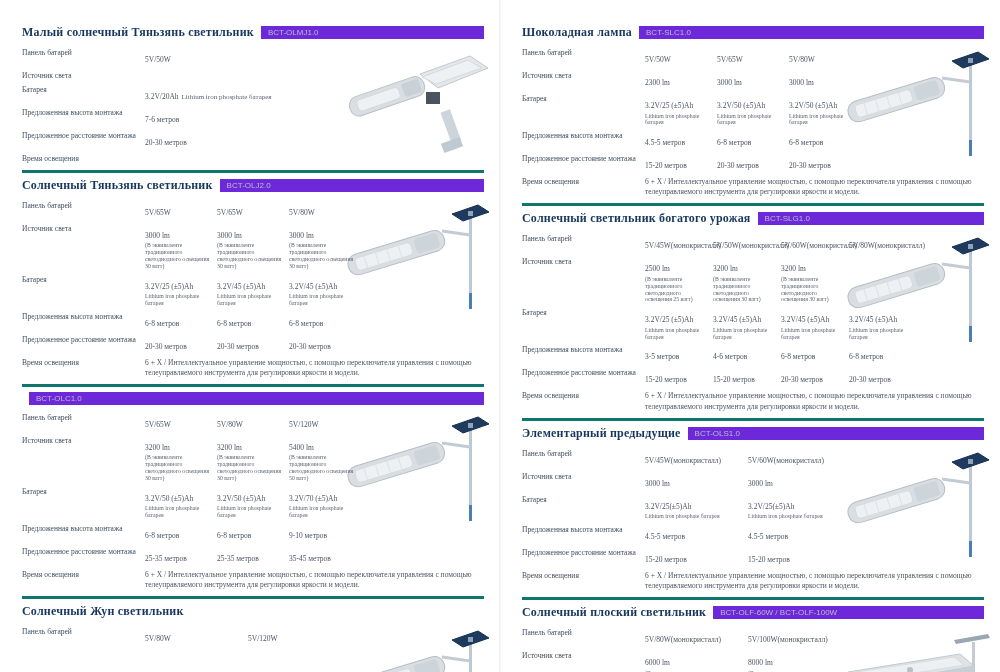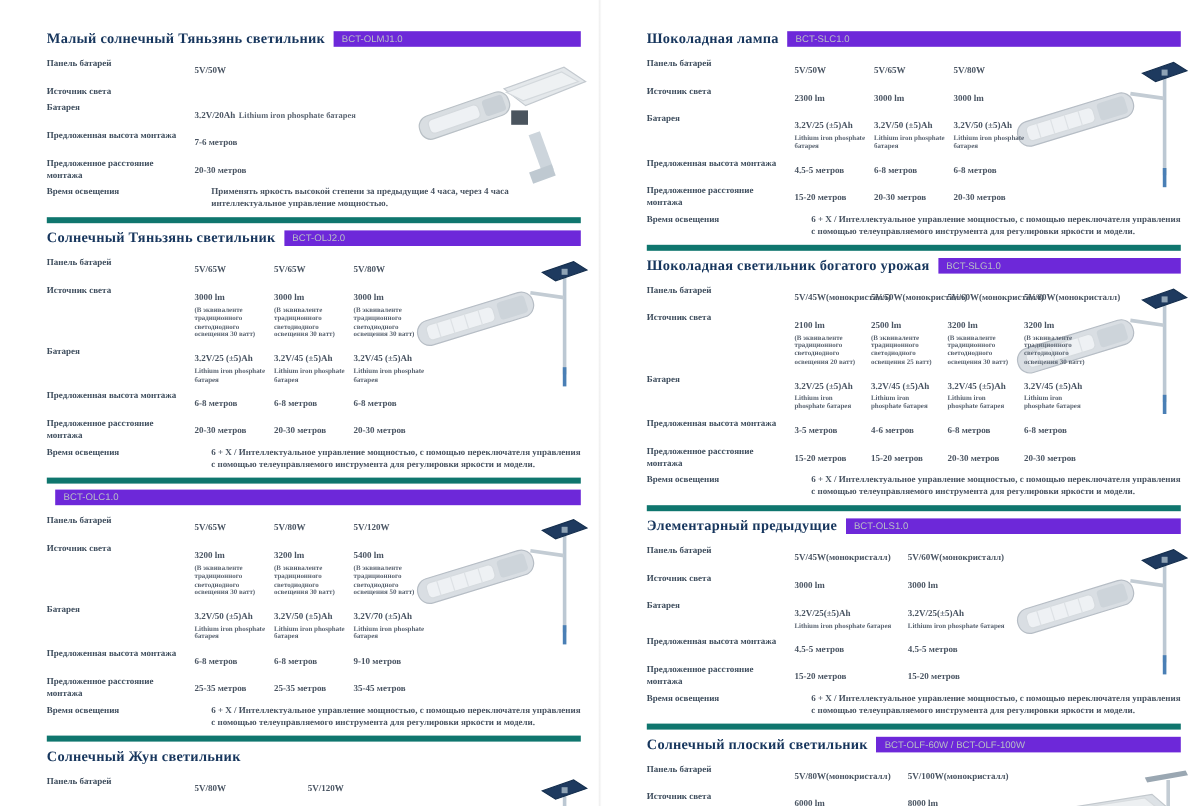--- a/index.html
+++ b/index.html
@@ -8,7 +8,7 @@
   .spread{position:relative;display:flex;width:1000px;height:672px;background:#fff;}
   .spread-divider{position:absolute;left:499px;top:0;width:2px;height:672px;
        background:linear-gradient(to right,rgba(0,0,0,.07),rgba(0,0,0,.015));}
-  .half{width:500px;height:519px;box-sizing:border-box;padding:20px 16px 4px 22px;margin-left:17px;}
+  .half{width:500px;height:519px;box-sizing:border-box;padding:20px 16px 4px 22px;}
   .section{position:relative;padding:5px 0 6px;}
   .section.sep{border-top:5px solid #0f766e;}
   .sec-header{display:flex;align-items:center;margin-bottom:8px;}

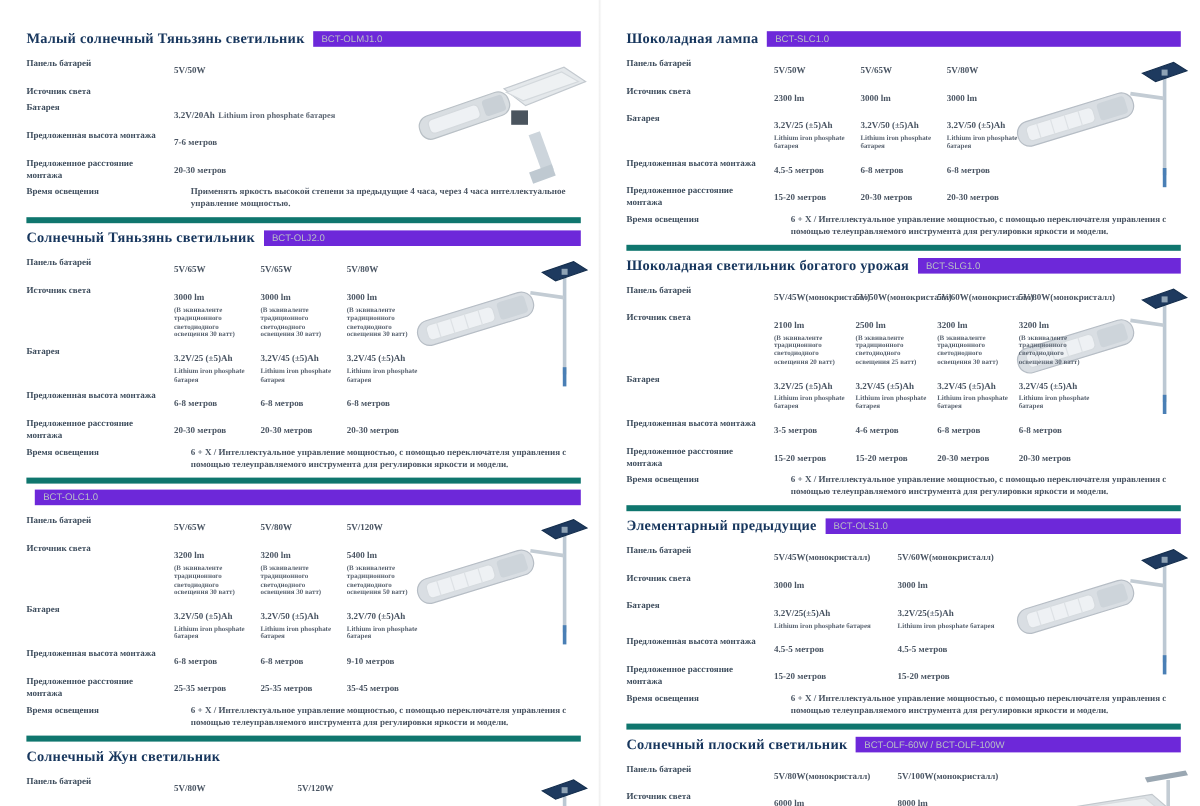--- a/index.html
+++ b/index.html
@@ -16,7 +16,7 @@
   .badge{flex:1;margin-left:7px;background:#6d28d9;color:#b8bec6;font-size:8px;
          line-height:13px;padding:0 7px;font-family:"Liberation Sans","DejaVu Sans",sans-serif;
          white-space:nowrap;overflow:hidden;}
-  .sec-body{position:relative;font-weight:bold;}
+  .sec-body{position:relative;}
   .rows{position:relative;z-index:2;}
   .spec-row{display:grid;column-gap:5px;margin-bottom:5px;align-items:start;}
   .spec-label{font-size:7.5px;color:#3f4e5e;line-height:1.25;}

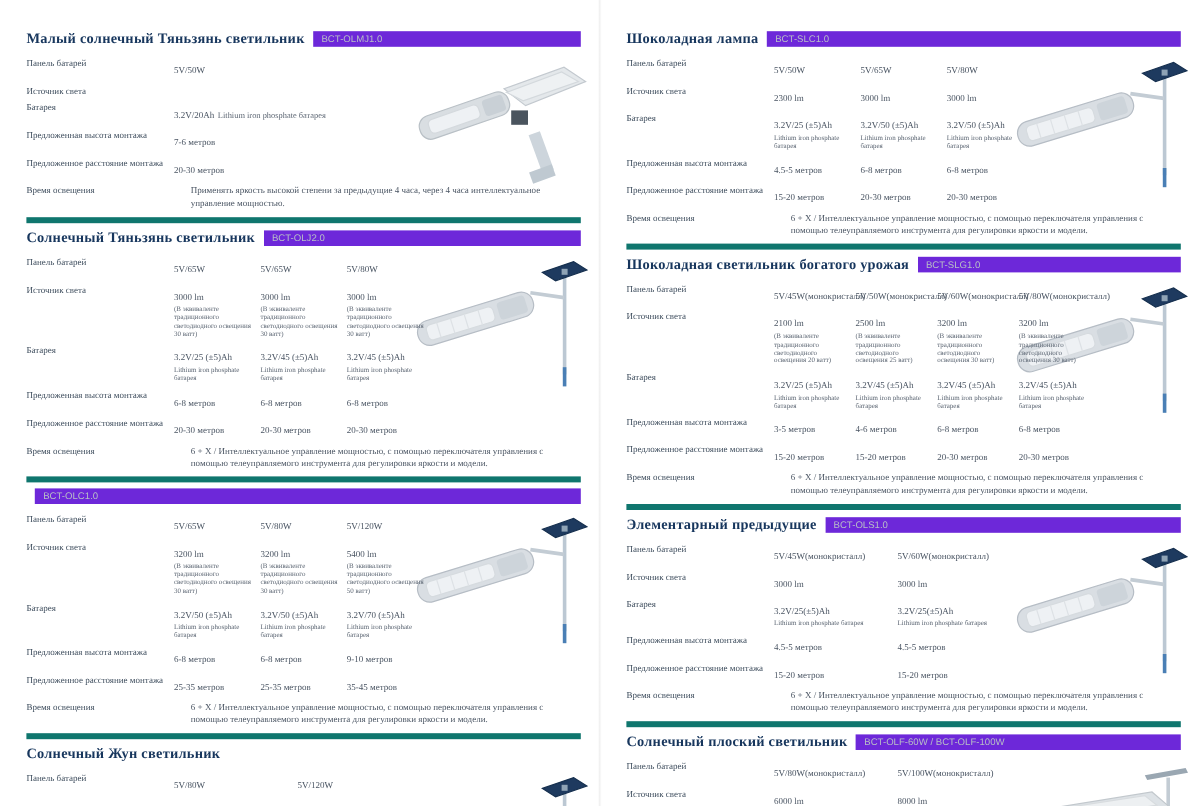--- a/index.html
+++ b/index.html
@@ -24,7 +24,7 @@
   .cell-val{font-size:7.5px;color:#4a5563;line-height:1.25;}
   .cell-note{display:block;font-size:5.8px;color:#5c6673;line-height:1.18;margin-top:.5px;}
   .inline-notes .cell-note{display:inline;margin-left:3px;font-size:7px;}
-  .time-row{display:grid;grid-template-columns:118px 1fr;column-gap:19px;margin-top:2px;}
+  .time-row{display:grid;grid-template-columns:118px 1fr;column-gap:5px;margin-top:2px;}
   .time-text{font-size:7.5px;line-height:1.35;color:#4a5563;max-width:430px;}
   .pr-1 .rows{padding-right:128px;}
   .pr-2 .rows{padding-right:138px;}

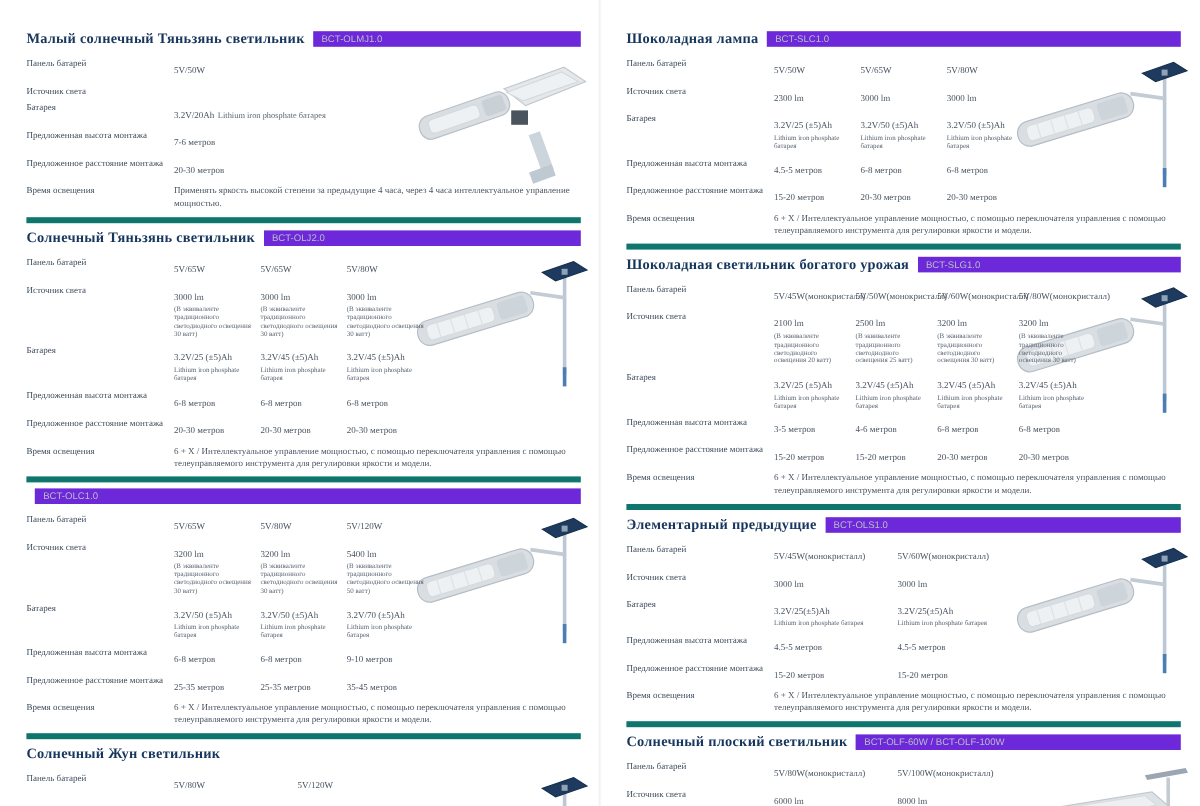--- a/index.html
+++ b/index.html
@@ -67,7 +67,6 @@
           </div>
           <div class="time-row">
             <span class="spec-label">Время освещения</span>
-            <div class="time-text">Применять яркость высокой степени за предыдущие 4 часа, через 4 часа интеллектуальное управление мощностью.</div>
           </div>
           <div class="lamp-figure"><svg viewBox="0 0 148 112" xmlns="http://www.w3.org/2000/svg">
     <g stroke="#c3c9cf" stroke-width="1" fill="#e4e8eb">

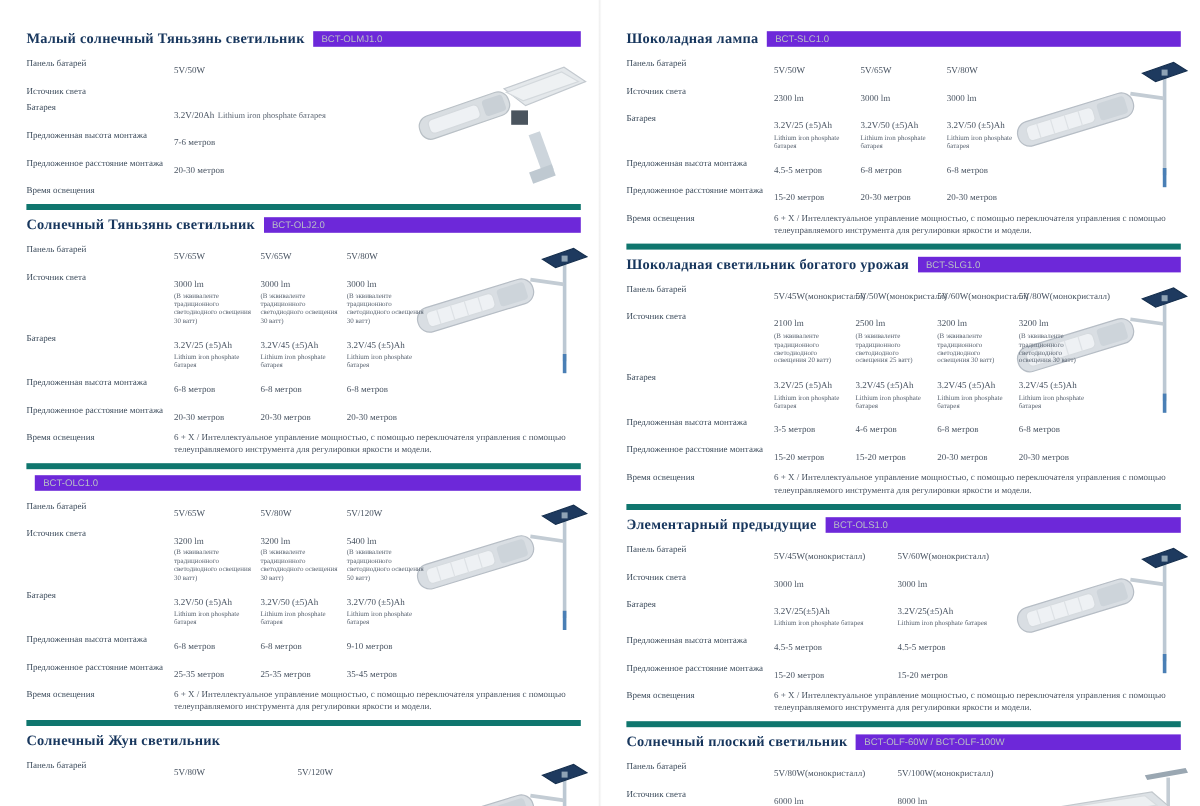--- a/index.html
+++ b/index.html
@@ -10,7 +10,7 @@
        background:linear-gradient(to right,rgba(0,0,0,.07),rgba(0,0,0,.015));}
   .half{width:500px;height:519px;box-sizing:border-box;padding:20px 16px 4px 22px;}
   .section{position:relative;padding:5px 0 6px;}
-  .section.sep{border-top:5px solid #0f766e;}
+  .section.sep{border-top:3px solid #0f766e;}
   .sec-header{display:flex;align-items:center;margin-bottom:8px;}
   .sec-title{font-weight:bold;color:#17365d;font-size:12px;white-space:nowrap;letter-spacing:.2px;}
   .badge{flex:1;margin-left:7px;background:#6d28d9;color:#b8bec6;font-size:8px;

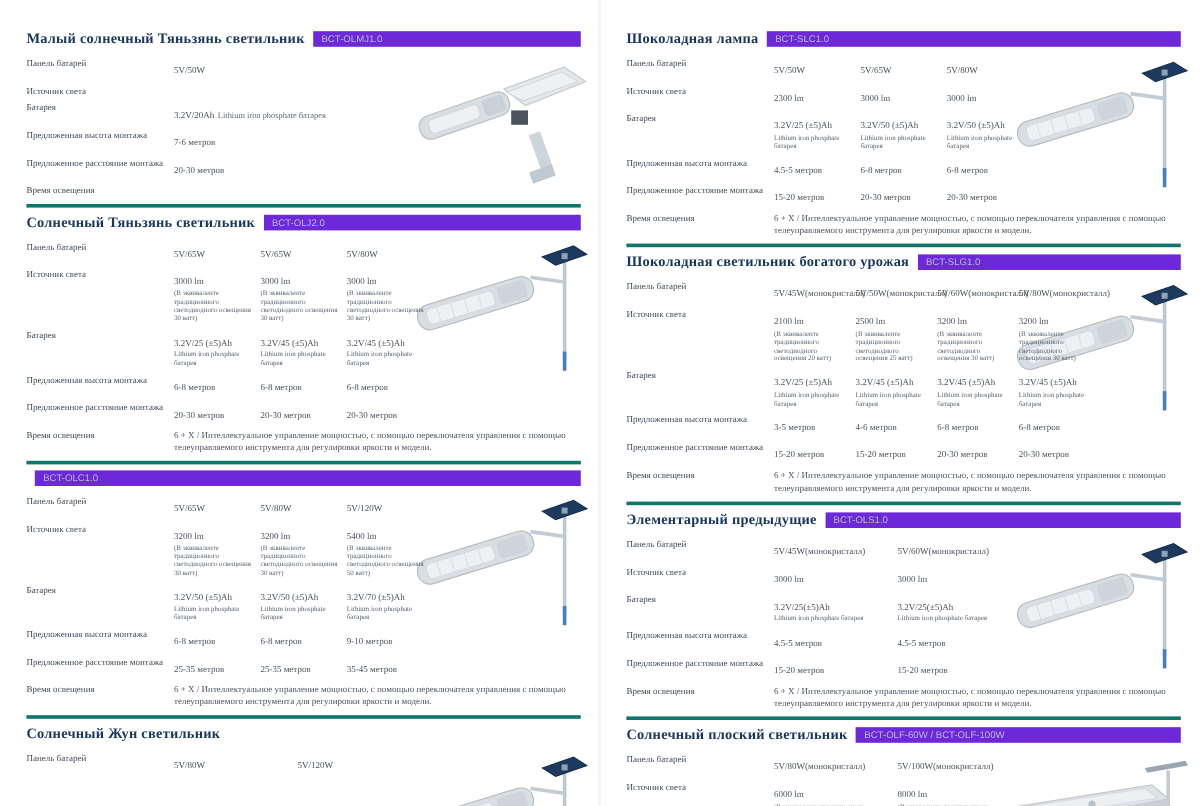--- a/index.html
+++ b/index.html
@@ -299,7 +299,7 @@
       </section>
       <section class="section sep pr-4">
         <div class="sec-header">
-          <span class="sec-title">Шоколадная светильник богатого урожая</span>
+          <span class="sec-title">Солнечный светильник богатого урожая</span>
           <span class="badge">BCT-SLG1.0</span>
         </div>
         <div class="sec-body">

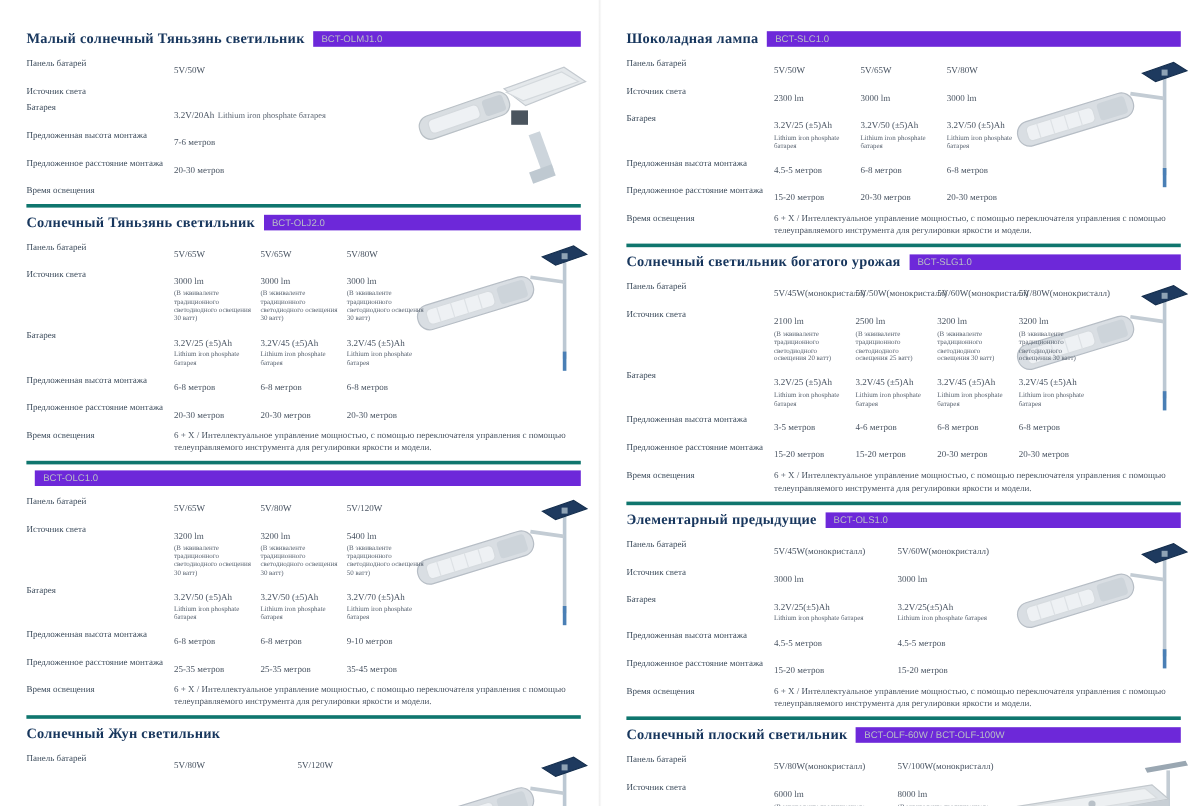--- a/index.html
+++ b/index.html
@@ -313,7 +313,6 @@
             </div>
             <div class="spec-row" style="grid-template-columns: 118px repeat(4, 1fr);">
               <span class="spec-label">Источник света</span>
-              <div class="cell"><span class="cell-val">2100 lm</span><span class="cell-note">(В эквиваленте традиционного светодиодного освещения  20 ватт)</span></div>
               <div class="cell"><span class="cell-val">2500 lm</span><span class="cell-note">(В эквиваленте традиционного светодиодного освещения  25 ватт)</span></div>
               <div class="cell"><span class="cell-val">3200 lm</span><span class="cell-note">(В эквиваленте традиционного светодиодного освещения  30 ватт)</span></div>
               <div class="cell"><span class="cell-val">3200 lm</span><span class="cell-note">(В эквиваленте традиционного светодиодного освещения  30 ватт)</span></div>

